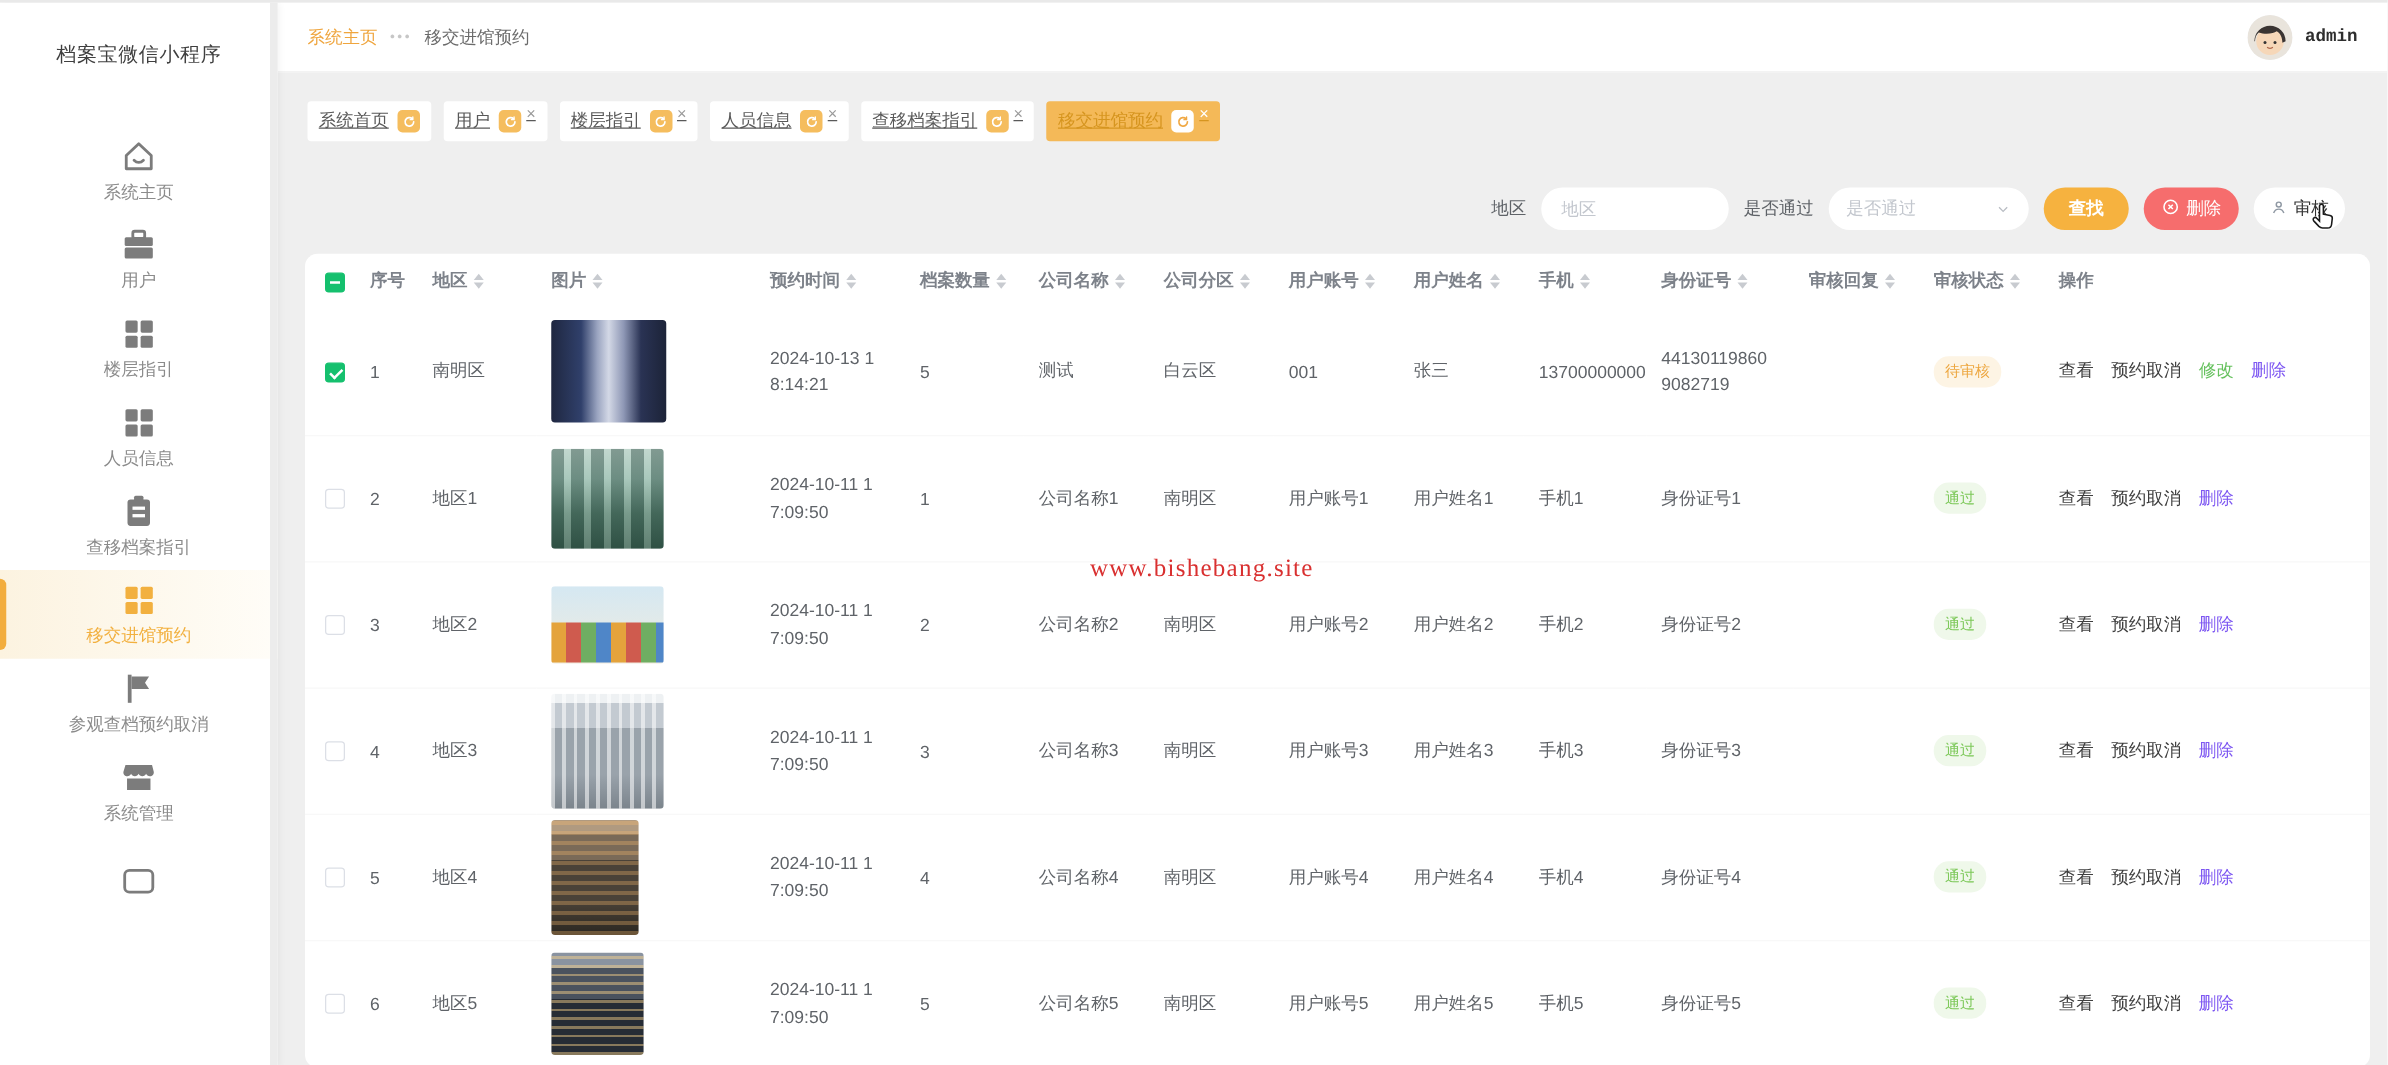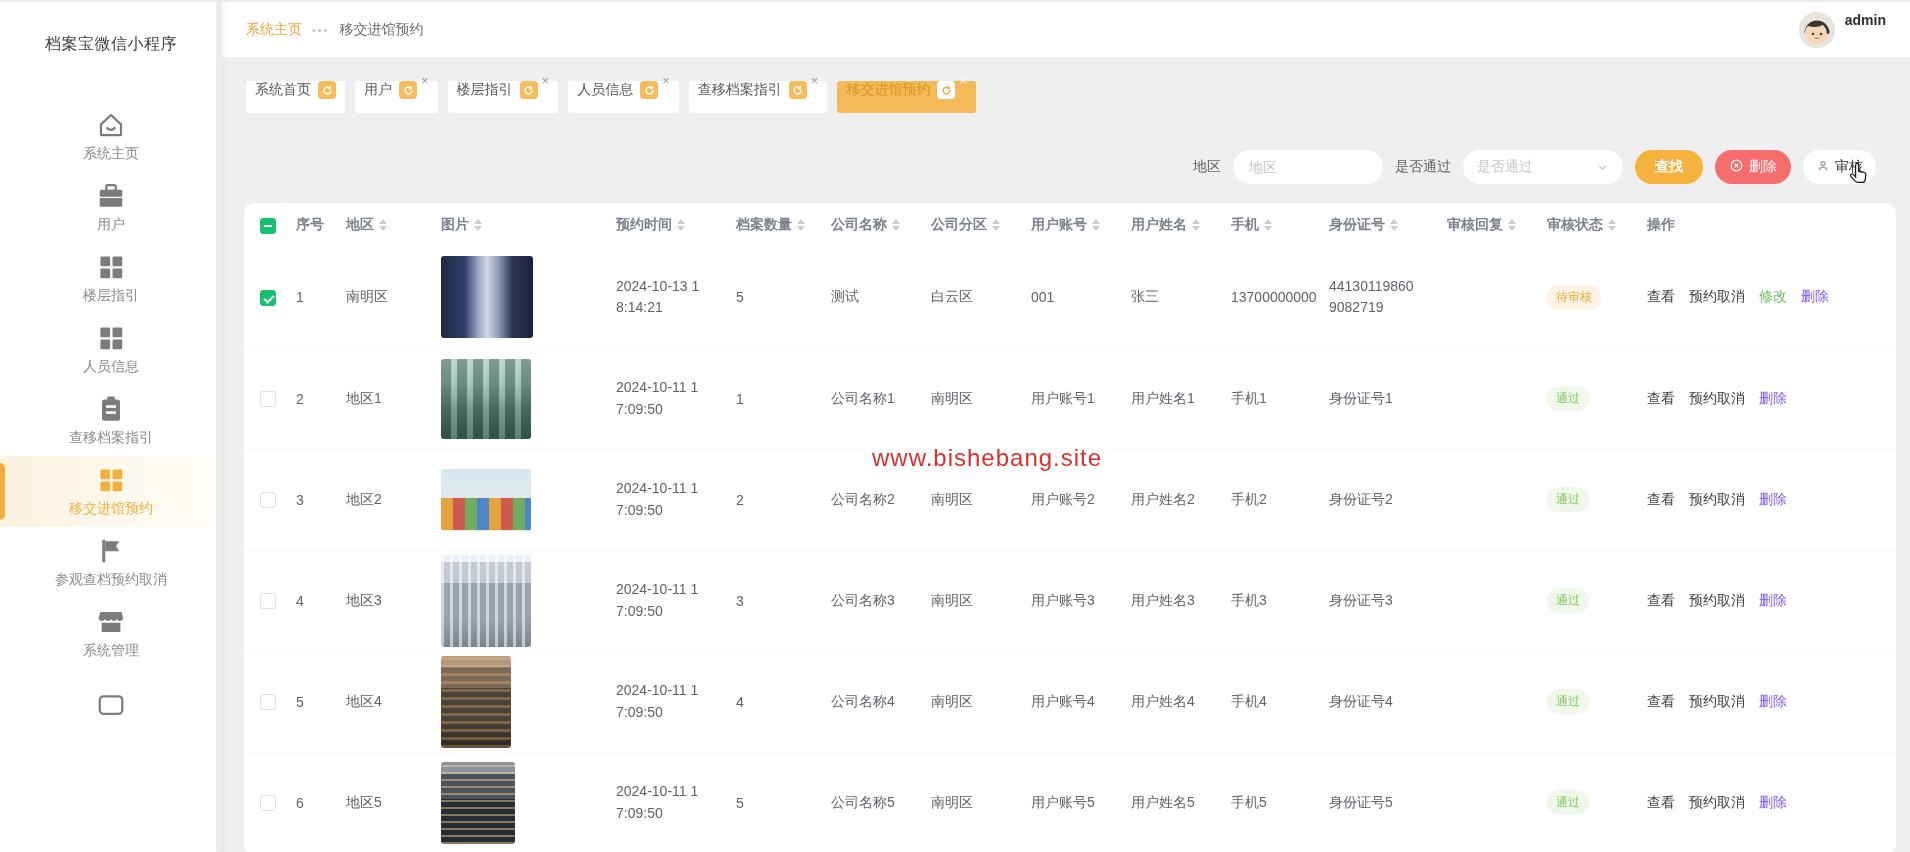--- a/index.html
+++ b/index.html
@@ -32,7 +32,7 @@
   .bc-current{color:#efa53e;cursor:pointer;}
   .bc-sep{color:#c6c6c6;font-size:11px;letter-spacing:2px;}
   .bc-page{color:#6b6b6b;}
-  .user{margin-left:auto;display:flex;align-items:flex-start;gap:10px;cursor:pointer;}
+  .user{margin-left:auto;display:flex;align-items:center;gap:10px;cursor:pointer;font-family:Liberation Mono, monospace;}
   .avatar{width:36px;height:36px;border-radius:50%;overflow:hidden;background:#eee;}
   .avatar svg{width:100%;height:100%;display:block;}
   .username{font-size:14px;font-weight:bold;color:#2e2e2e;}

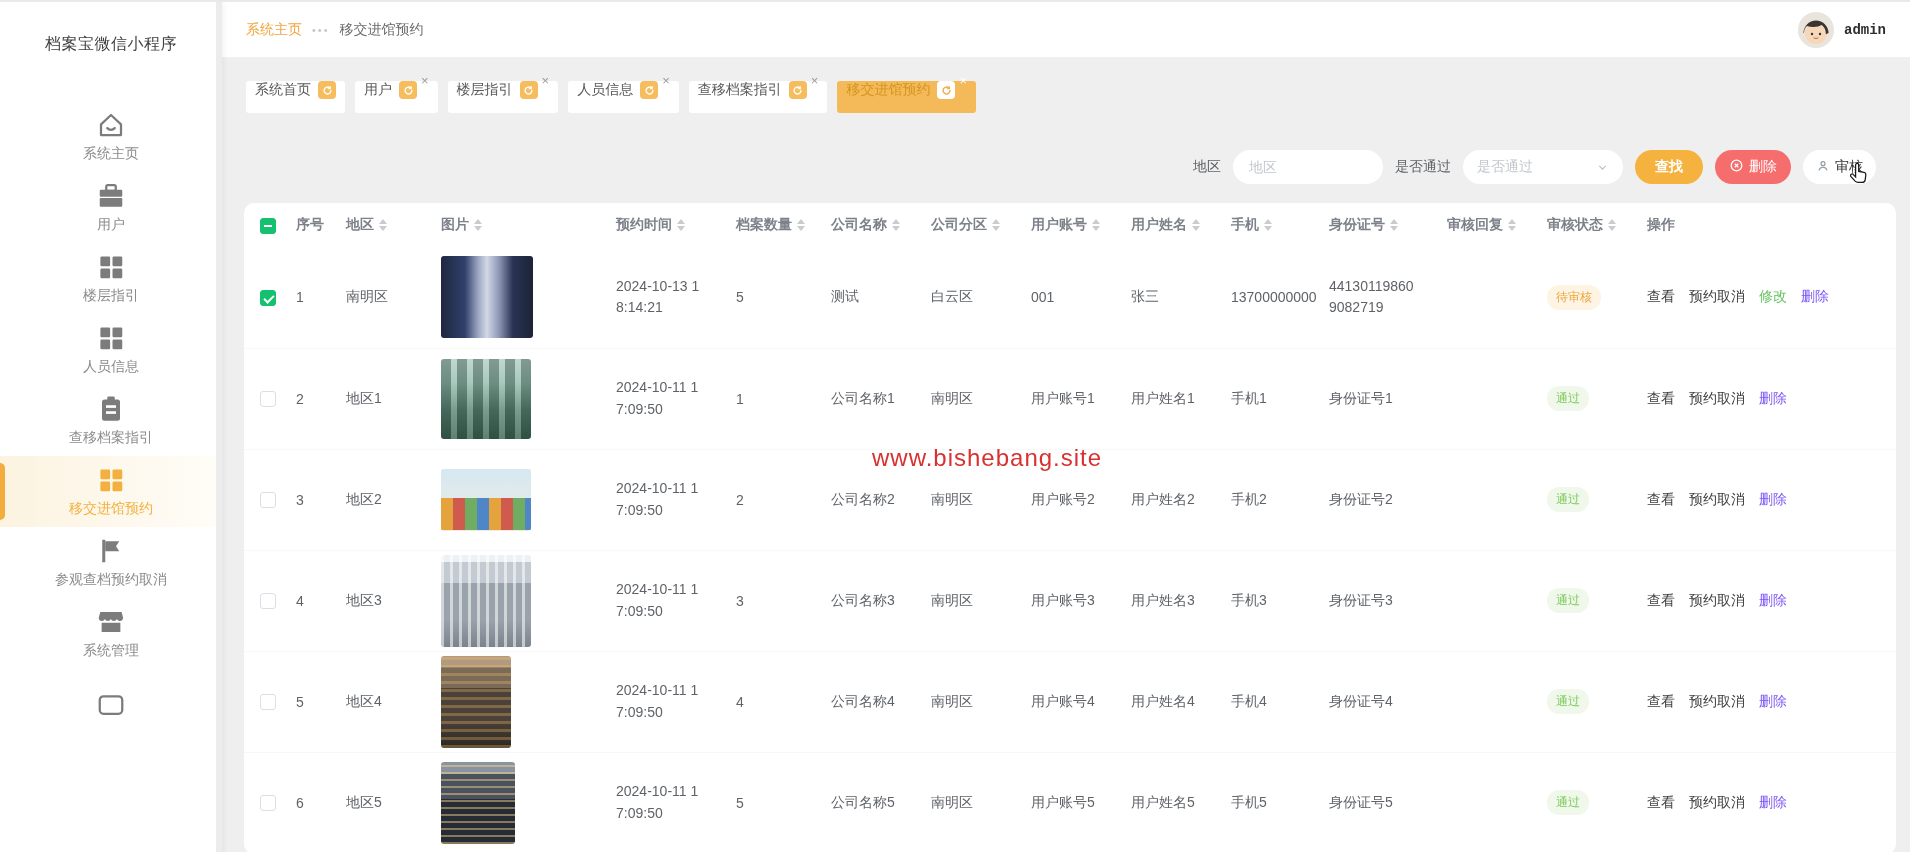--- a/index.html
+++ b/index.html
@@ -41,7 +41,7 @@
 
   
   .tabs{display:flex;gap:10px;margin:23px 0 0 24px;}
-  .tab{height:32px;background:#fff;border-radius:3px;display:flex;gap:7px;padding:0 9px;font-size:14px;color:#595959;cursor:pointer;}
+  .tab{height:32px;background:#fff;border-radius:3px;display:flex;align-items:center;gap:7px;padding:0 9px;font-size:14px;color:#595959;cursor:pointer;text-decoration:underline;}
   .tab-badge{width:18px;height:18px;border-radius:4px;background:#f5bd5e;color:#fff;display:flex;align-items:center;justify-content:center;flex:0 0 auto;}
   .tab-badge svg{width:11px;height:11px;}
   .tab-close{position:relative;top:-7px;margin-left:-3px;font-size:13px;color:#9b9b9b;line-height:1;}

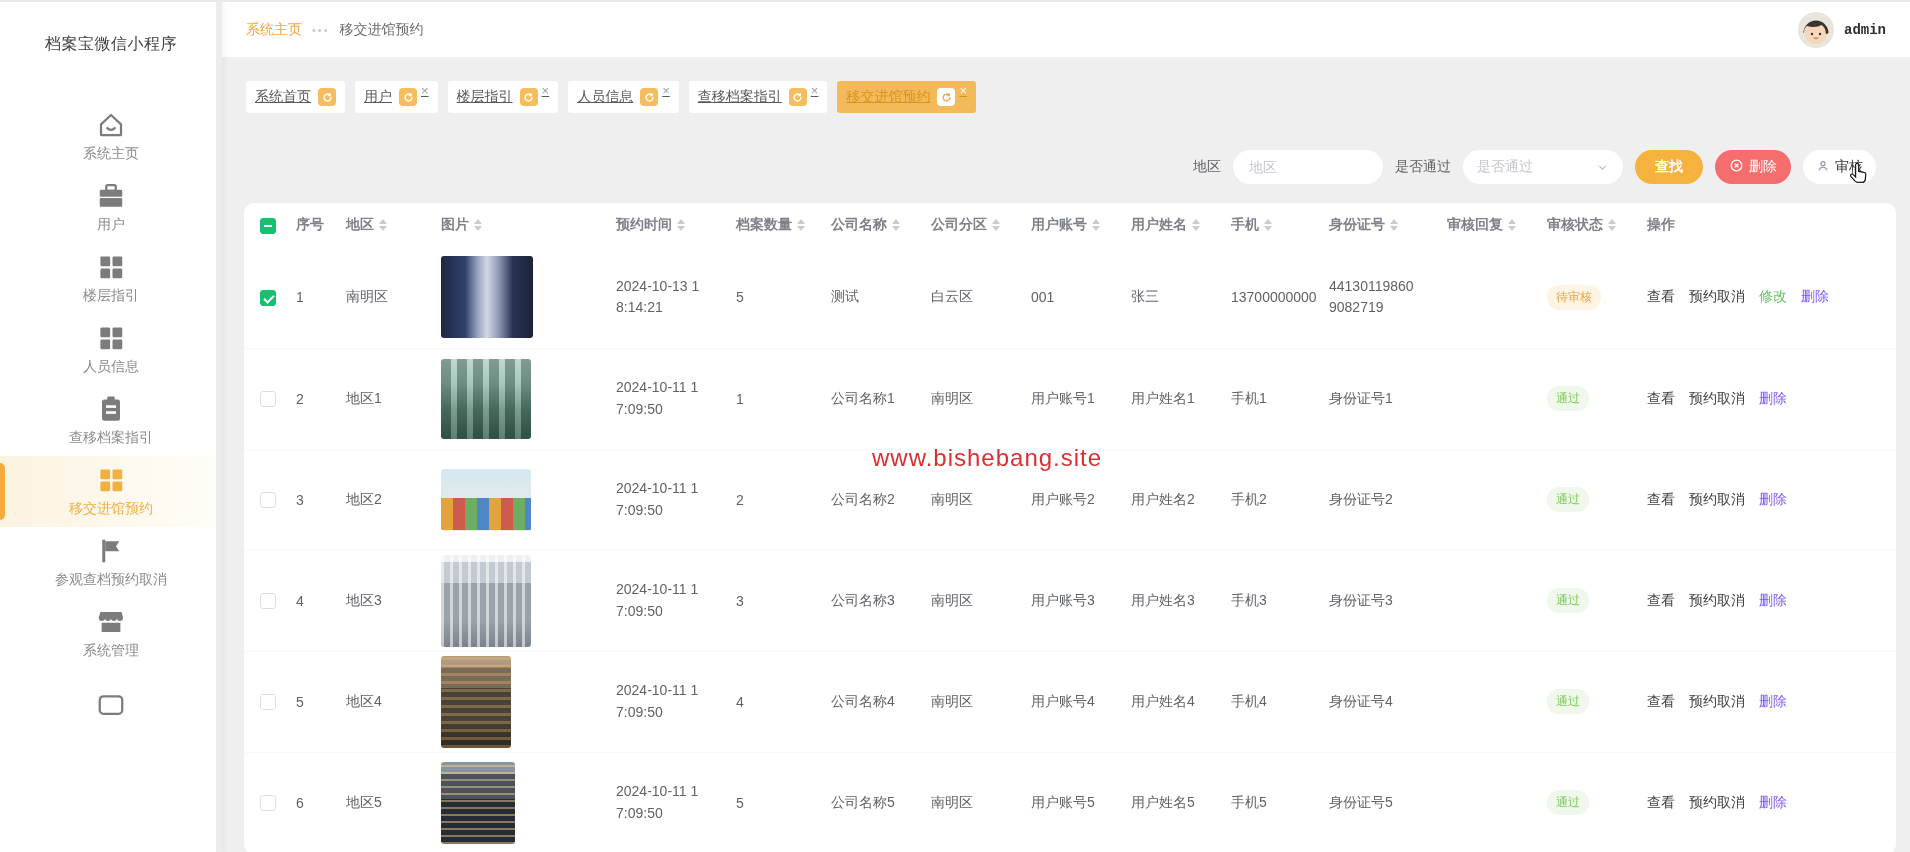--- a/index.html
+++ b/index.html
@@ -106,7 +106,7 @@
   .img-night-apartment{width:74px;height:82px;background:repeating-linear-gradient(0deg,rgba(255,215,140,.45) 0 2px,rgba(0,0,0,0) 2px 7px),linear-gradient(180deg,#8a93a0 0 15%,#4a525e 15% 45%,#262c35 45% 100%);}
 
   
-  .watermark{position:absolute;left:650px;top:363px;font-family:Liberation Sans, sans-serif;font-size:24px;color:#d93030;letter-spacing:1px;z-index:20;}
+  .watermark{position:absolute;left:650px;top:363px;font-family:Liberation Serif, serif;font-size:20px;color:#d93030;letter-spacing:1px;z-index:20;}
   .cursor{position:absolute;left:1845px;top:158px;width:27px;height:27px;z-index:99;pointer-events:none;}
   .cursor svg{width:100%;height:100%;display:block;}
 </style>

